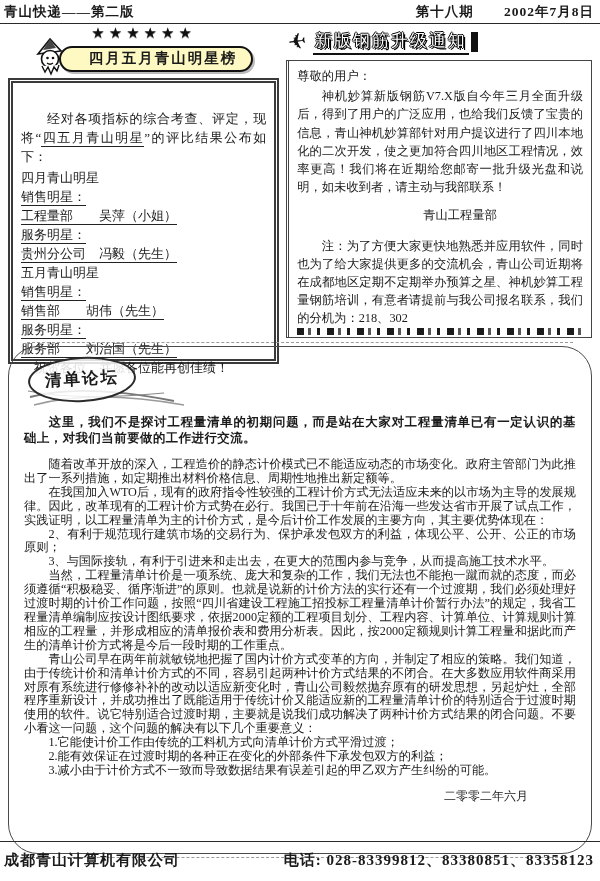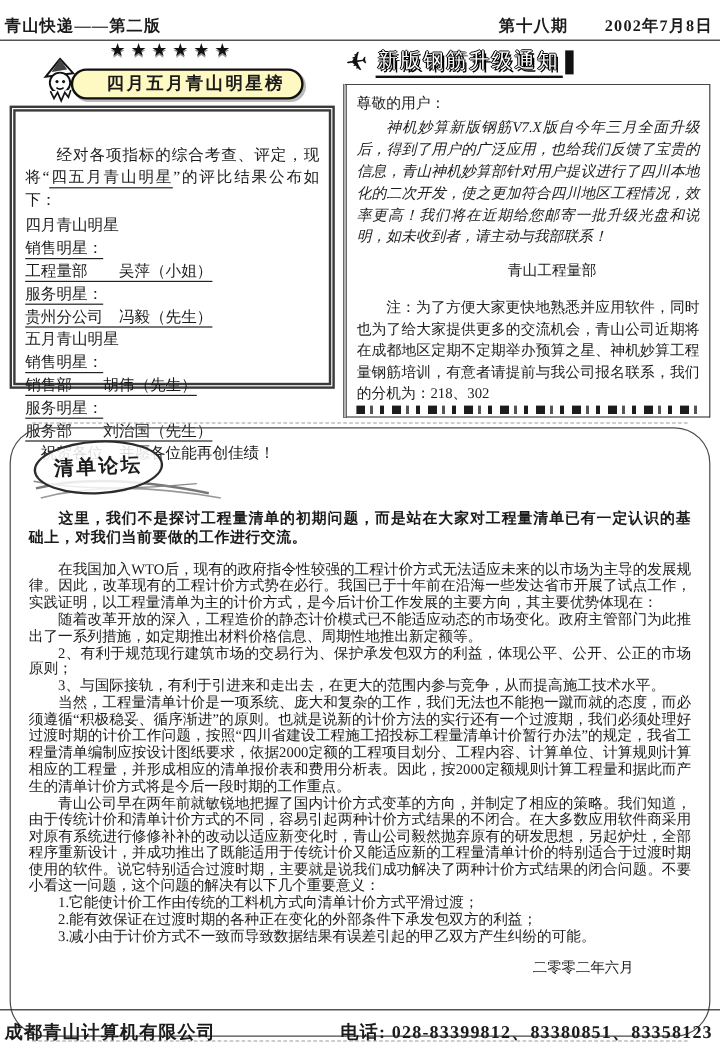--- a/index.html
+++ b/index.html
@@ -12,7 +12,7 @@
   
   .masthead {
     display:flex; justify-content:space-between; align-items:flex-end;
-    padding:13px 6px 2px 4px; border-bottom:1.5px solid #2a2a2a;
+    padding:3px 6px 2px 4px; border-bottom:1.5px solid #2a2a2a;
     font-size:13.5px; font-weight:bold; letter-spacing:1px;text-align:center;
   }
   .masthead .m-right span { margin-left:26px; }

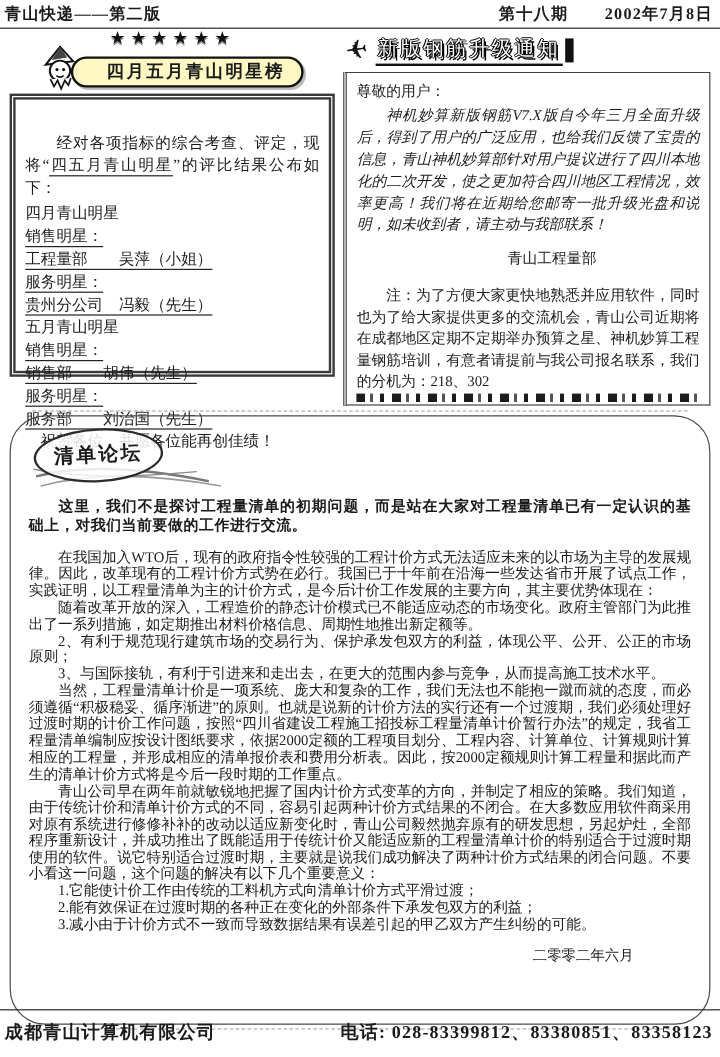--- a/index.html
+++ b/index.html
@@ -55,7 +55,7 @@
     font-size:12.3px; line-height:18.2px;
   }
   .salutation { margin-top:2px; }
-  .n-body { text-indent:2em; text-align:justify; margin-top:2px;font-style:italic; }
+  .n-body { text-indent:2em; text-align:justify; margin-top:2px; }
   .signature { text-align:center; margin:10px 0 6px 40px; }
   .note { text-indent:2em; text-align:justify; margin-top:6px; }
   .chain {

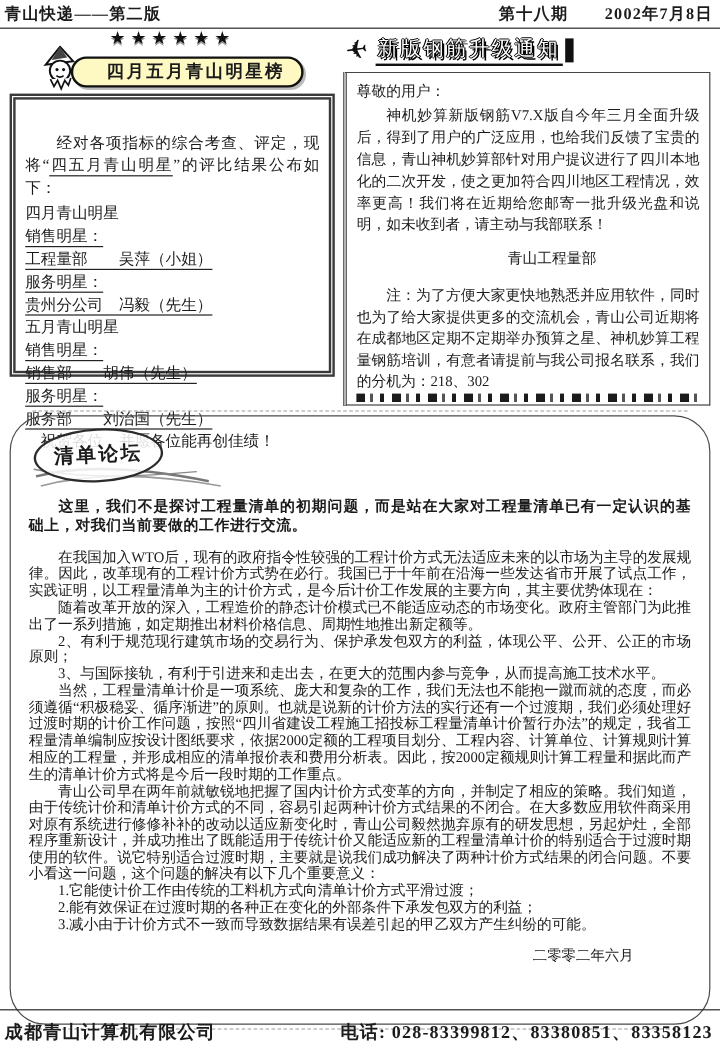--- a/index.html
+++ b/index.html
@@ -32,7 +32,7 @@
     box-shadow:2px 2px 0 #bbb;
   }
   .star-box {
-    border:5px double #3a3a3a; height:236px; margin-top:24px;
+    border:5px double #3a3a3a; height:286px; margin-top:24px;
     padding:26px 8px 4px 8px; font-size:13px; line-height:19px;
   }
   .star-box .intro { text-indent:2em; text-align:justify; margin-bottom:2px; }

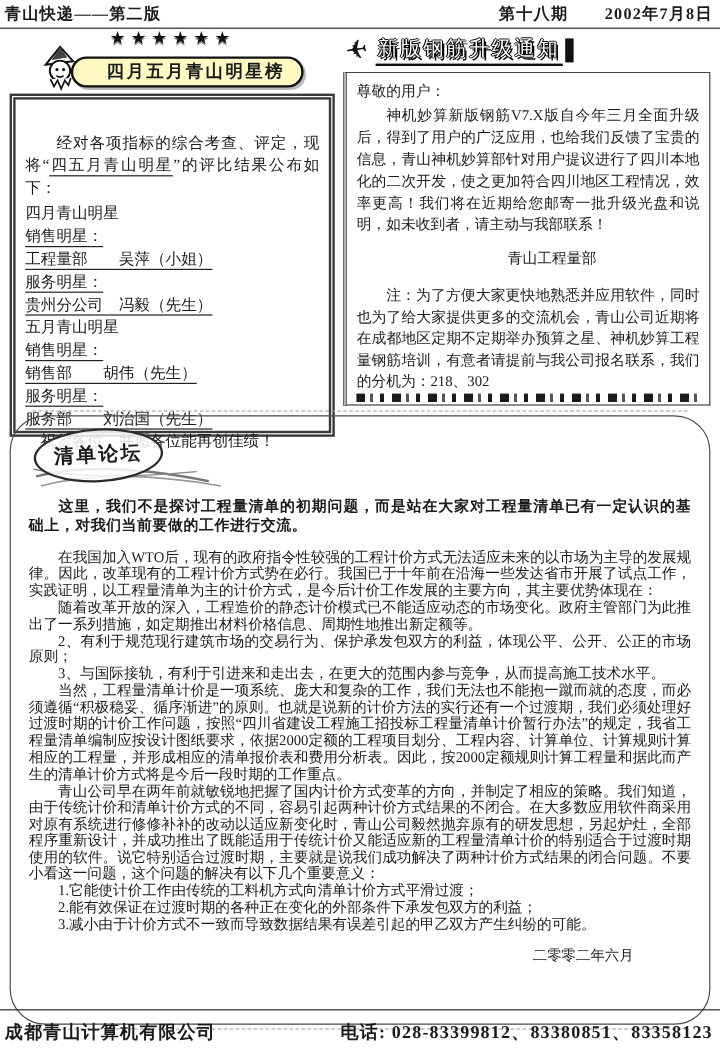--- a/index.html
+++ b/index.html
@@ -170,8 +170,8 @@
       <span class="badge-oval">清单论坛</span>
     </div>
     <p class="f-intro">这里，我们不是探讨工程量清单的初期问题，而是站在大家对工程量清单已有一定认识的基础上，对我们当前要做的工作进行交流。</p>
+    <p class="f-p">随着改革开放的深入，工程造价的静态计价模式已不能适应动态的市场变化。政府主管部门为此推出了一系列措施，如定期推出材料价格信息、周期性地推出新定额等。</p>
     <p class="f-p">在我国加入WTO后，现有的政府指令性较强的工程计价方式无法适应未来的以市场为主导的发展规律。因此，改革现有的工程计价方式势在必行。我国已于十年前在沿海一些发达省市开展了试点工作，实践证明，以工程量清单为主的计价方式，是今后计价工作发展的主要方向，其主要优势体现在：</p>
-    <p class="f-p">随着改革开放的深入，工程造价的静态计价模式已不能适应动态的市场变化。政府主管部门为此推出了一系列措施，如定期推出材料价格信息、周期性地推出新定额等。</p>
     <p class="f-p">2、有利于规范现行建筑市场的交易行为、保护承发包双方的利益，体现公平、公开、公正的市场原则；</p>
     <p class="f-p">3、与国际接轨，有利于引进来和走出去，在更大的范围内参与竞争，从而提高施工技术水平。</p>
     <p class="f-p">当然，工程量清单计价是一项系统、庞大和复杂的工作，我们无法也不能抱一蹴而就的态度，而必须遵循“积极稳妥、循序渐进”的原则。也就是说新的计价方法的实行还有一个过渡期，我们必须处理好过渡时期的计价工作问题，按照“四川省建设工程施工招投标工程量清单计价暂行办法”的规定，我省工程量清单编制应按设计图纸要求，依据2000定额的工程项目划分、工程内容、计算单位、计算规则计算相应的工程量，并形成相应的清单报价表和费用分析表。因此，按2000定额规则计算工程量和据此而产生的清单计价方式将是今后一段时期的工作重点。</p>

